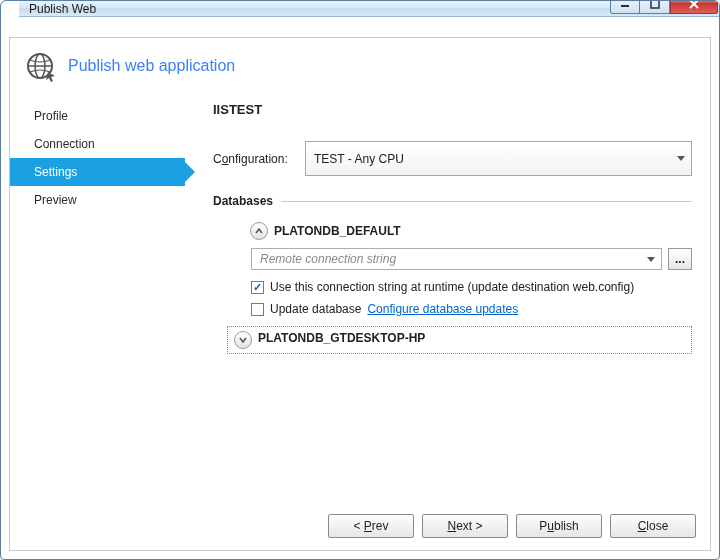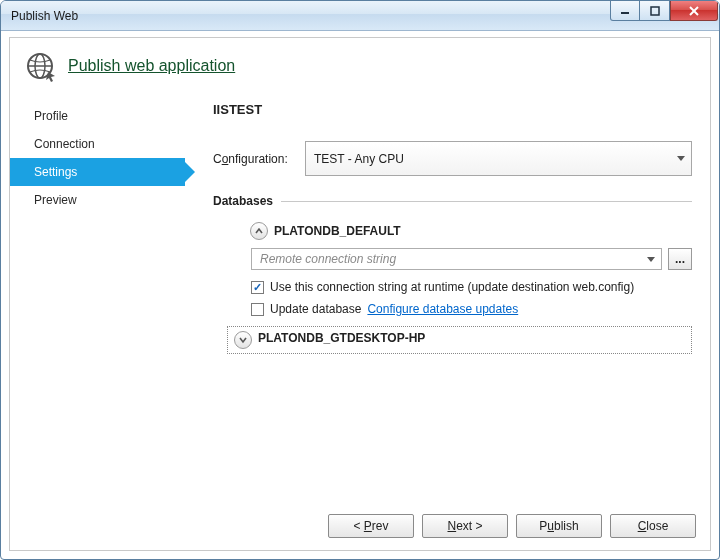--- a/index.html
+++ b/index.html
@@ -14,11 +14,12 @@
   }
   
   .titlebar {
-    height:30px;
+    height:16px;
     background:linear-gradient(to bottom,#eaf3fb 0%,#d7e7f5 45%,#c6dbef 46%,#d9e9f7 100%);
     border-bottom:1px solid #9db6cf;
     display:flex; align-items:center; justify-content:space-between;
     padding-left:10px;
+    margin-left:18px;
   }
   .titlebar .title { color:#1a1a1a; font-size:12px; }
   .titlebar .controls { display:flex; height:20px; margin-top:-9px; margin-right:1px;}

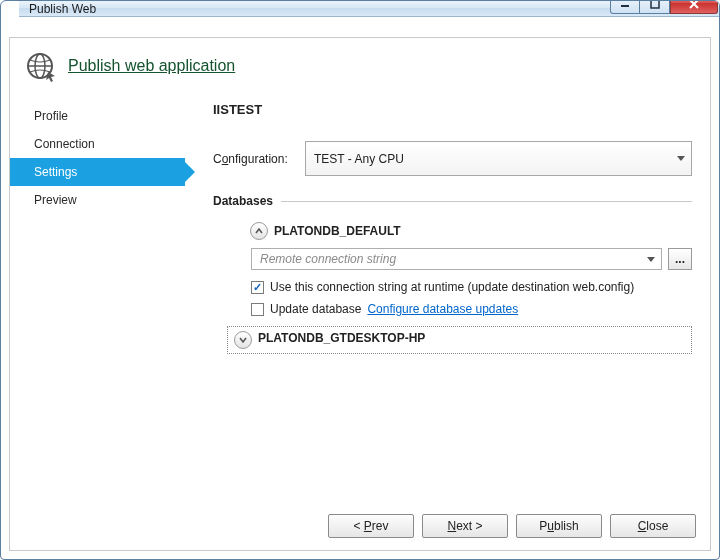--- a/index.html
+++ b/index.html
@@ -52,7 +52,7 @@
   .header .icon {
     width:32px; height:32px;
   }
-  .header .htxt { font-size:16px; color:#14532d;text-decoration:underline; }
+  .header .htxt { font-size:16px; color:#3b82f6; }
   .body {
     display:flex;
     position:absolute; top:60px; left:0; right:0; bottom:50px;

